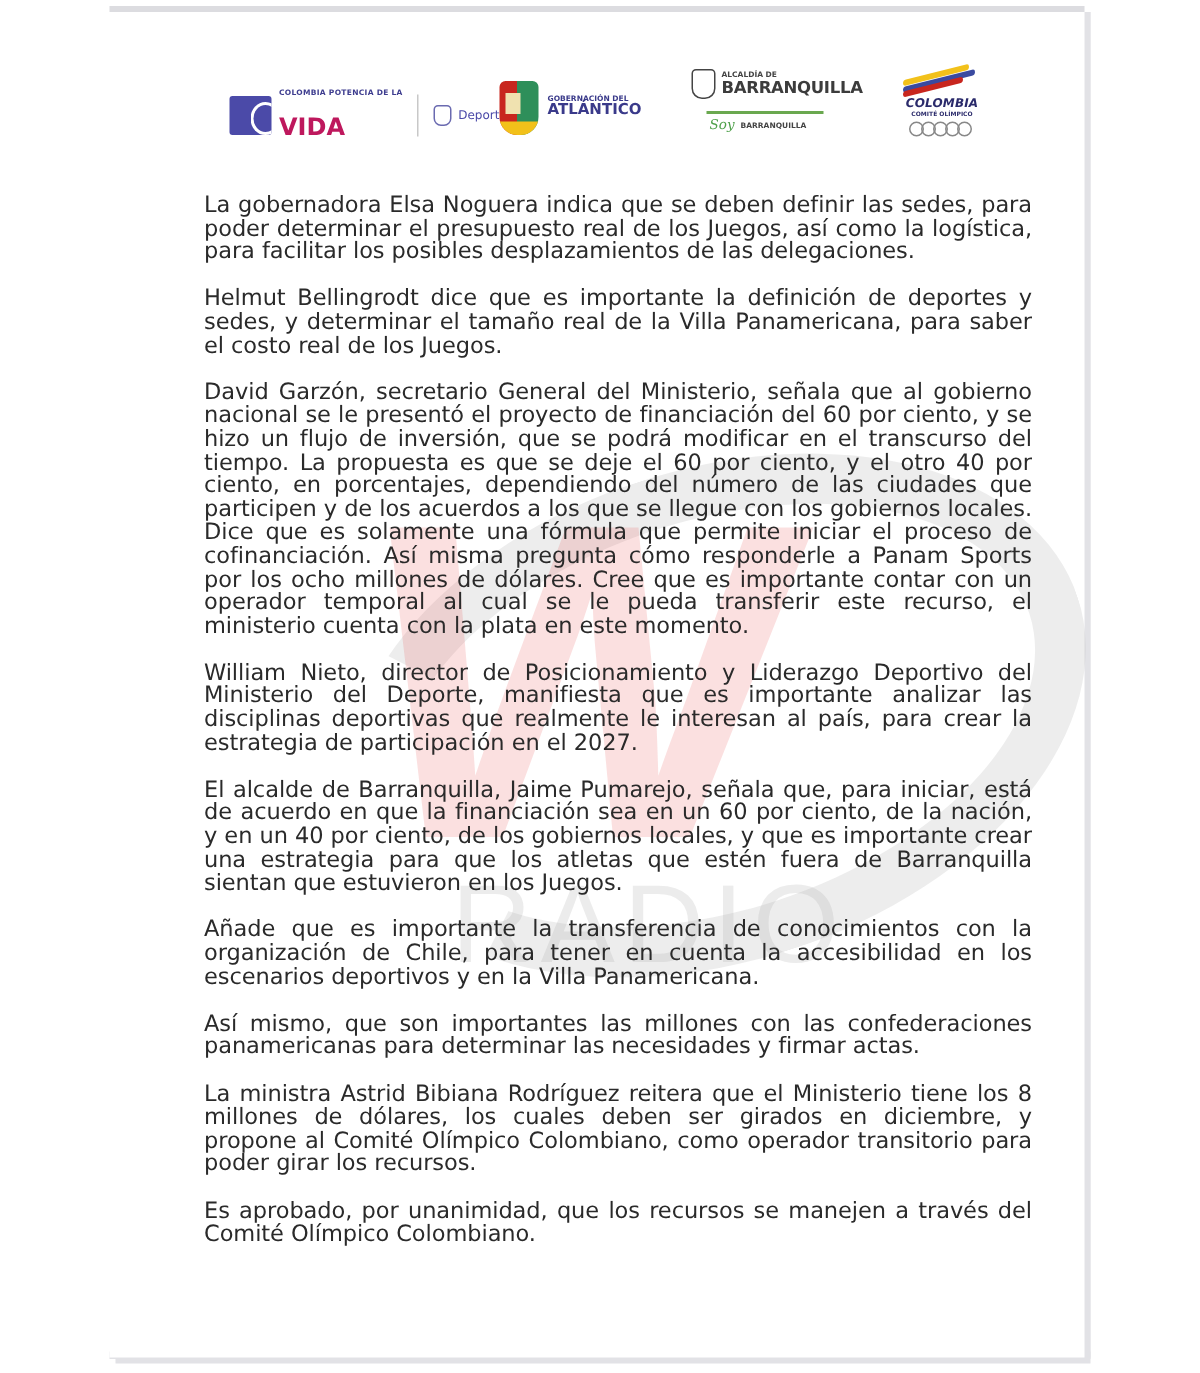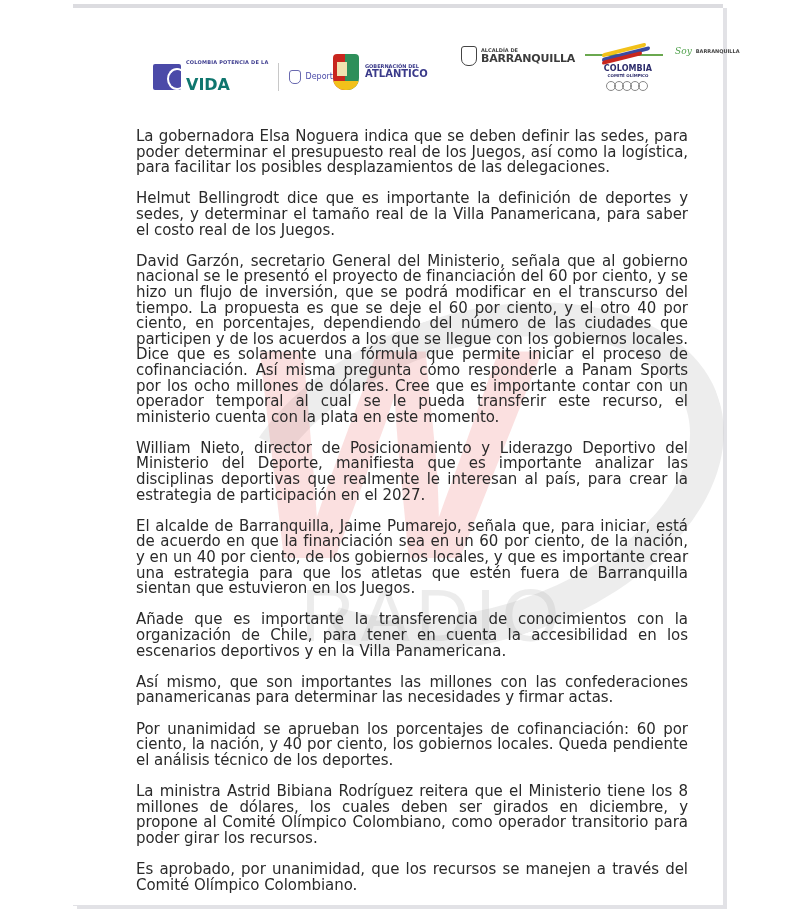--- a/index.html
+++ b/index.html
@@ -42,7 +42,7 @@
     .atl-small { font-size:5px; color:#3a3a8a; display:block; font-weight:bold; }
     .atl-big { font-size:10px; color:#3a3a8a; display:block; font-weight:bold; }
 
-    .logo-barranquilla { left:388px; top:38px; flex-direction:row; align-items:flex-start; }
+    .logo-barranquilla { left:388px; top:38px; flex-direction:column; align-items:flex-start; }
     .bq-top { display:flex; align-items:center; }
     .bq-crest { width:14px; height:18px; border:1.5px solid #444; border-radius:3px 3px 7px 7px; }
     .bq-text { margin-left:4px; line-height:1.05; }

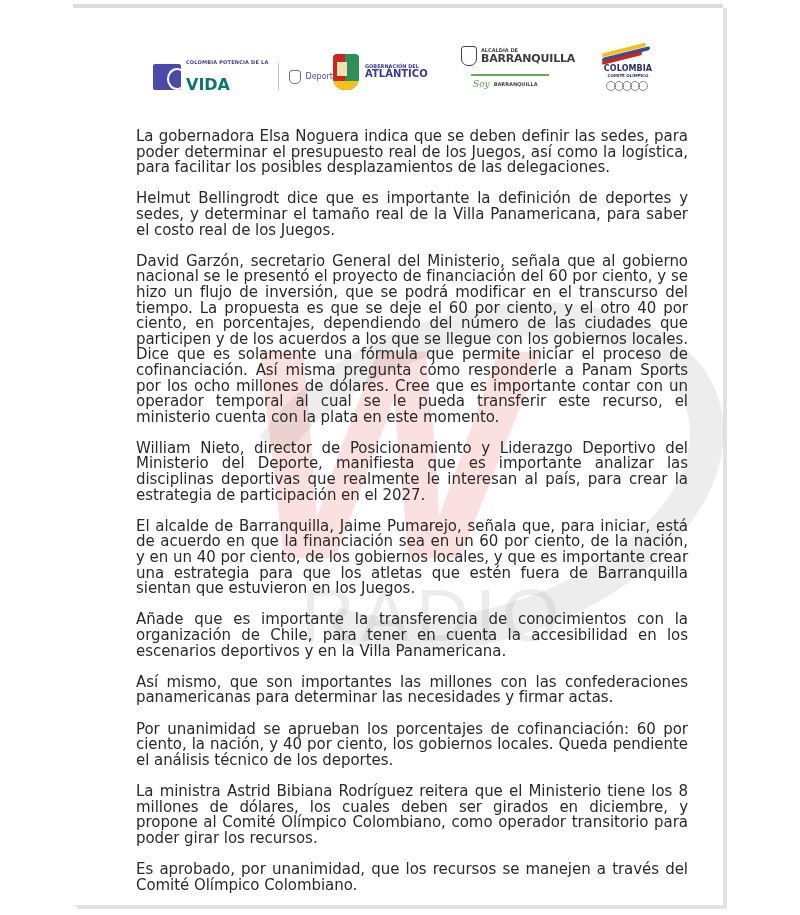--- a/index.html
+++ b/index.html
@@ -59,7 +59,7 @@
     .coc-flag .y { top:6px; width:44px; background:#f2c11a; }
     .coc-flag .b { top:10px; width:48px; background:#3a4aa0; }
     .coc-flag .r { top:14px; width:40px; background:#c8261e; }
-    .coc-name { font-size:8px; font-weight:bold; color:#2b2b6b; margin-top:4px; letter-spacing:0.1px; }
+    .coc-name { font-size:8px; font-weight:bold; color:#2b2b6b; margin-top:4px; letter-spacing:0.1px;font-style:italic; }
     .coc-sub { font-size:4px; font-weight:bold; color:#2b2b6b; }
     .coc-rings { display:flex; margin-top:3px; }
     .coc-rings i { width:8px; height:8px; border:1px solid #888; border-radius:50%; margin-left:-2px; display:block; }

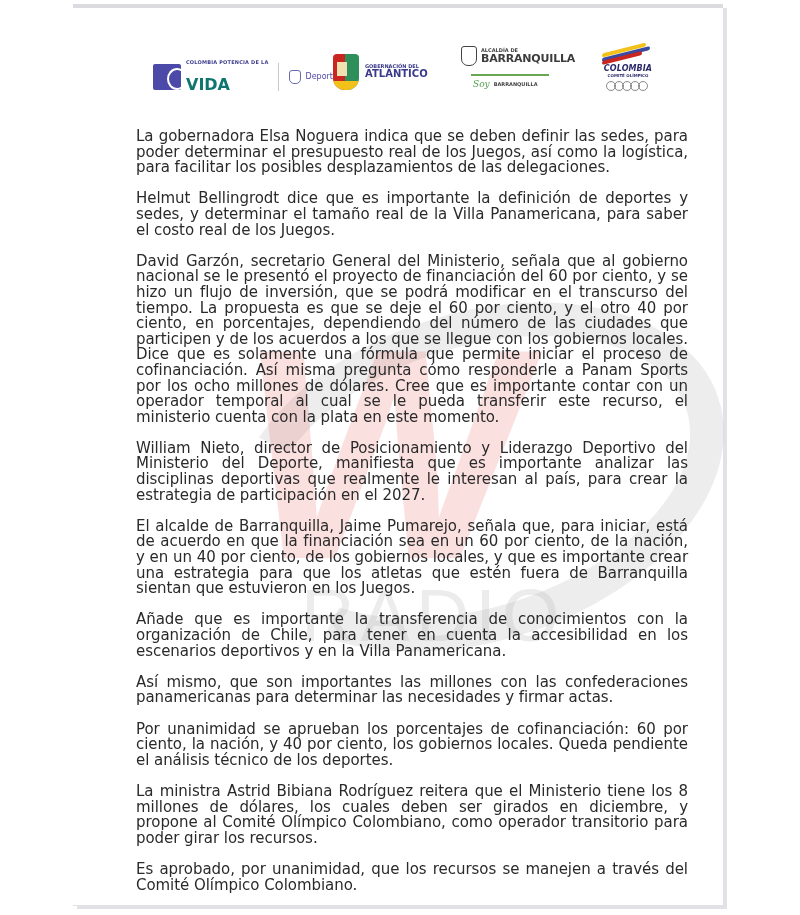--- a/index.html
+++ b/index.html
@@ -27,7 +27,7 @@
     }
     .vida-text { margin-left:5px; line-height:1; }
     .vida-small { font-size:5px; color:#3e3d8f; font-weight:bold; display:block; letter-spacing:0.2px; }
-    .vida-big { font-size:16px; color:#0f766e; font-weight:bold; display:block; margin-top:12px; }
+    .vida-big { font-size:16px; color:#be185d; font-weight:bold; display:block; margin-top:12px; }
     .sep { width:1px; height:28px; background:#c8c8c8; margin-left:10px; }
     .deporte { margin-left:10px; display:flex; align-items:center; }
     .deporte-icon { width:10px; height:12px; border:1px solid #6a6ab0; border-radius:3px 3px 5px 5px; }

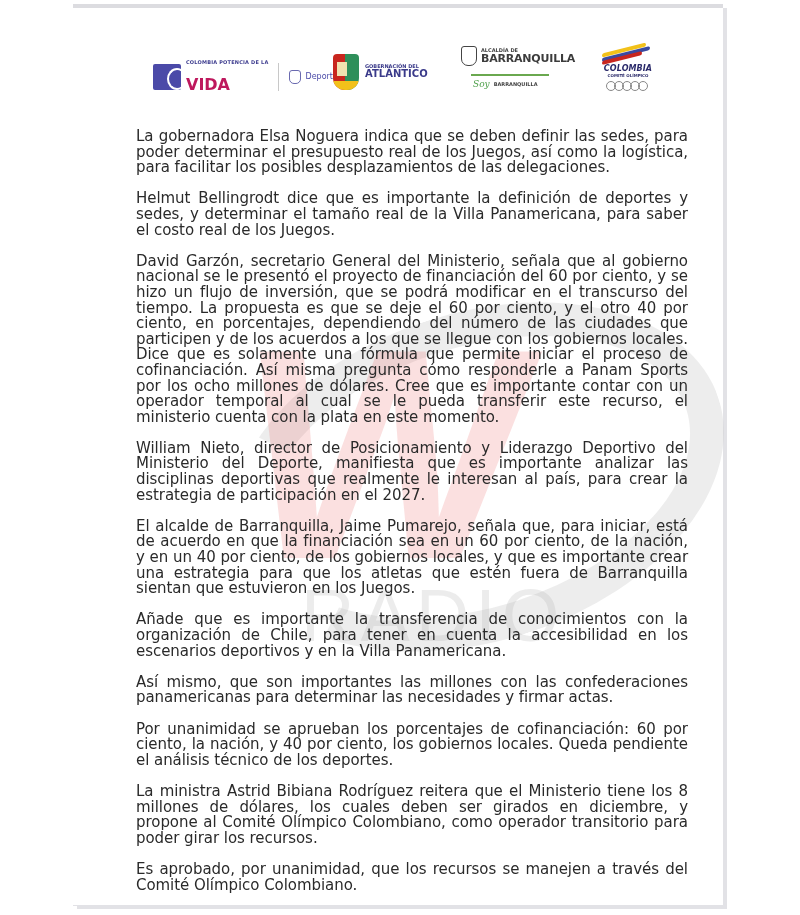--- a/index.html
+++ b/index.html
@@ -157,7 +157,6 @@
     <p class="para">El alcalde de Barranquilla, Jaime Pumarejo, señala que, para iniciar, está de acuerdo en que la financiación sea en un 60 por ciento, de la nación, y en un 40 por ciento, de los gobiernos locales, y que es importante crear una estrategia para que los atletas que estén fuera de Barranquilla sientan que estuvieron en los Juegos.</p>
     <p class="para">Añade que es importante la transferencia de conocimientos con la organización de Chile, para tener en cuenta la accesibilidad en los escenarios deportivos y en la Villa Panamericana.</p>
     <p class="para">Así mismo, que son importantes las millones con las confederaciones panamericanas para determinar las necesidades y firmar actas.</p>
-    <p class="para">Por unanimidad se aprueban los porcentajes de cofinanciación: 60 por ciento, la nación, y 40 por ciento, los gobiernos locales. Queda pendiente el análisis técnico de los deportes.</p>
     <p class="para">La ministra Astrid Bibiana Rodríguez reitera que el Ministerio tiene los 8 millones de dólares, los cuales deben ser girados en diciembre, y propone al Comité Olímpico Colombiano, como operador transitorio para poder girar los recursos.</p>
     <p class="para">Es aprobado, por unanimidad, que los recursos se manejen a través del Comité Olímpico Colombiano.</p>
   </div>

